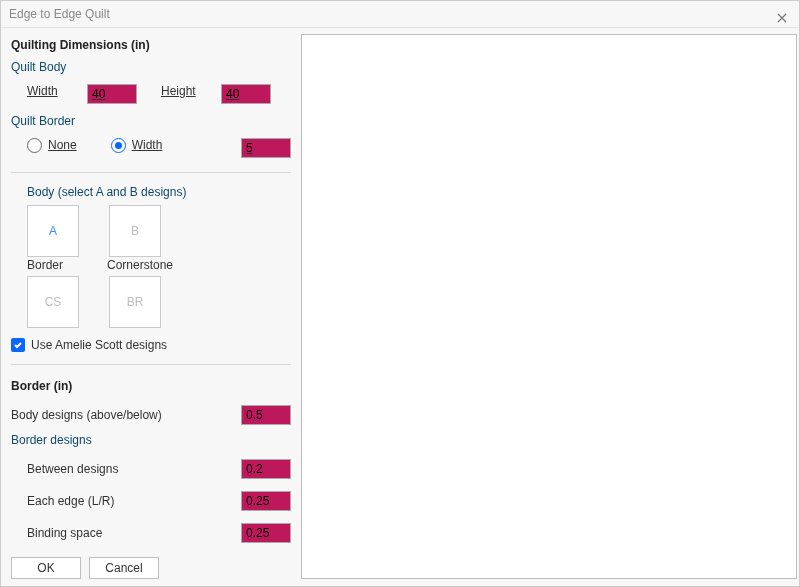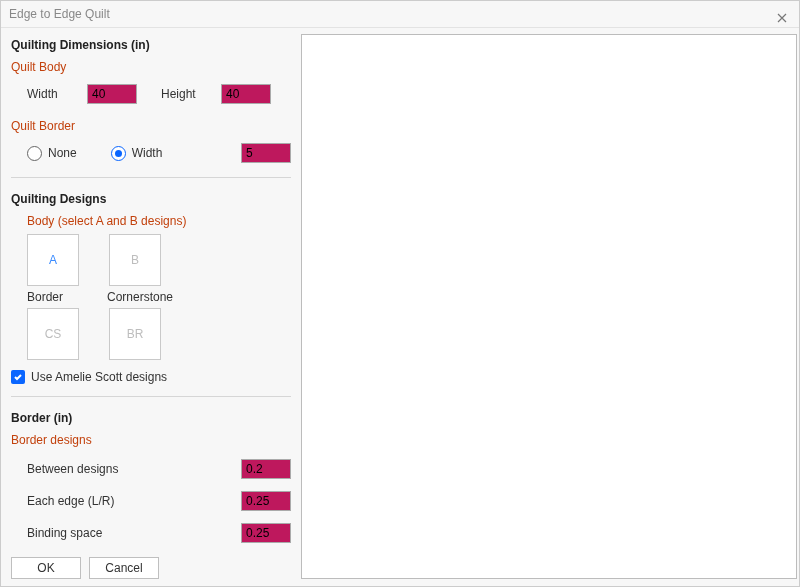--- a/index.html
+++ b/index.html
@@ -11,7 +11,7 @@
   .right{flex:1;}
   .preview{width:100%;height:100%;background:#fff;border:1px solid #bcbcbc;box-sizing:border-box;}
   .section-title{font-weight:600;color:#222;margin:4px 0 6px 0;}
-  .sub-label{color:#c2410c;margin:2px 0 6px 0;}
+  .sub-label{color:#0c4a6e;margin:2px 0 6px 0;}
   .row{display:flex;align-items:center;margin:4px 0;}
   .indent{padding-left:16px;}
   .field-label{width:60px;color:#333;}

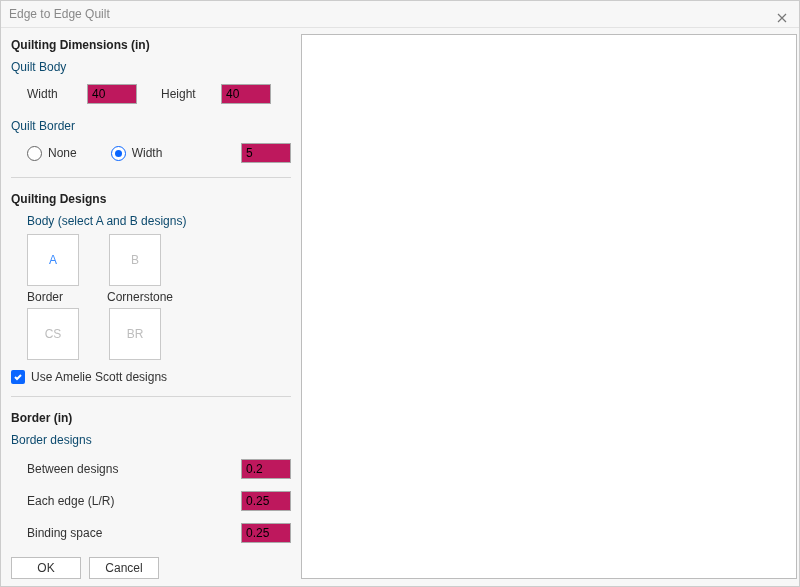--- a/index.html
+++ b/index.html
@@ -12,7 +12,7 @@
   .preview{width:100%;height:100%;background:#fff;border:1px solid #bcbcbc;box-sizing:border-box;}
   .section-title{font-weight:600;color:#222;margin:4px 0 6px 0;}
   .sub-label{color:#0c4a6e;margin:2px 0 6px 0;}
-  .row{display:flex;align-items:center;margin:4px 0;}
+  .row{display:flex;align-items:flex-start;margin:4px 0;text-decoration:underline;}
   .indent{padding-left:16px;}
   .field-label{width:60px;color:#333;}
   input[type=text].num{width:50px;height:20px;border:1px solid #aaa;padding:1px 4px;font-size:12px;background:#be185d;box-sizing:border-box;}

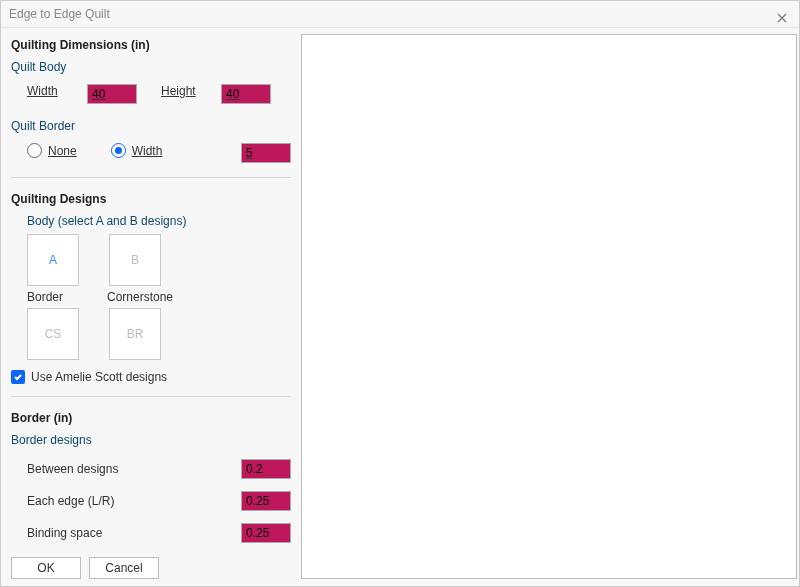--- a/index.html
+++ b/index.html
@@ -77,7 +77,6 @@
 
       <hr class="sep">
 
-      <div class="section-title">Quilting Designs</div>
       <div class="sub-label indent" style="padding-left:0;margin-left:16px">Body (select A and B designs)</div>
       <div class="designs">
         <div class="swatch active">

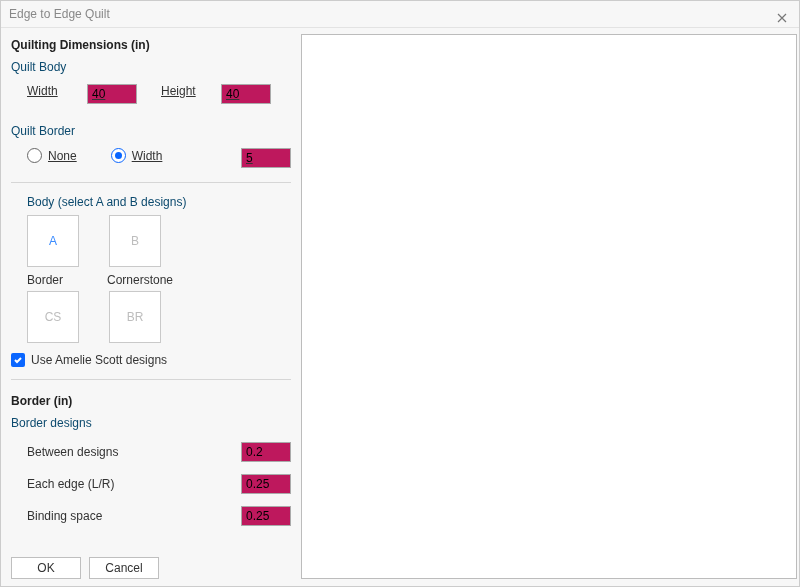--- a/index.html
+++ b/index.html
@@ -116,6 +116,10 @@
       <hr class="sep">
 
       <div class="section-title">Border (in)</div>
+      <div class="spacing-row">
+        <span class="lbl">Body designs (above/below)</span>
+        <input type="text" class="num" value="0.5" style="">
+      </div>
       <div class="sub-label">Border designs</div>
       <div class="spacing-row indent">
         <span class="lbl">Between designs</span>

